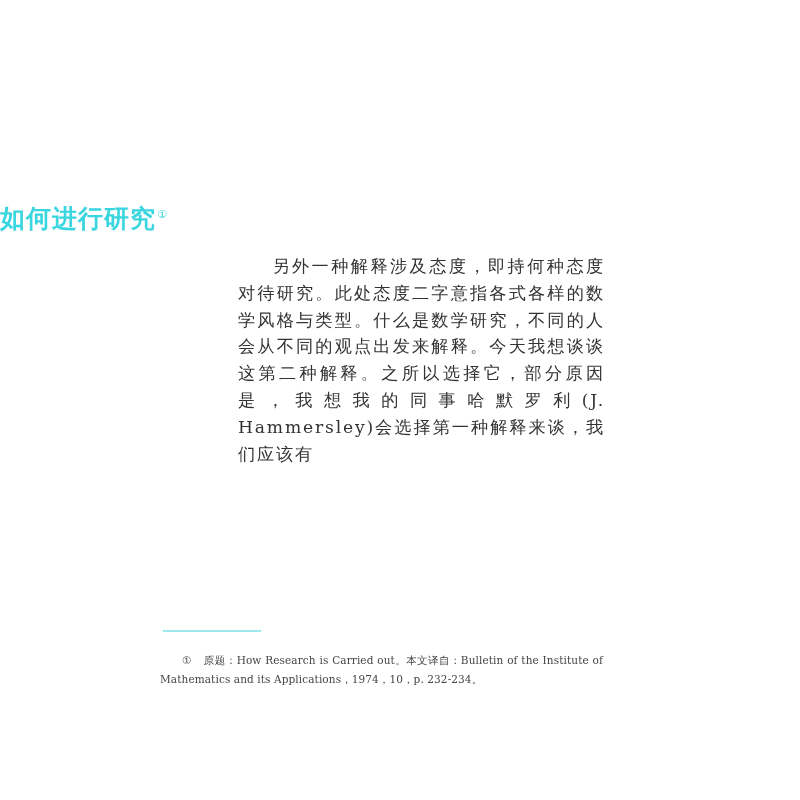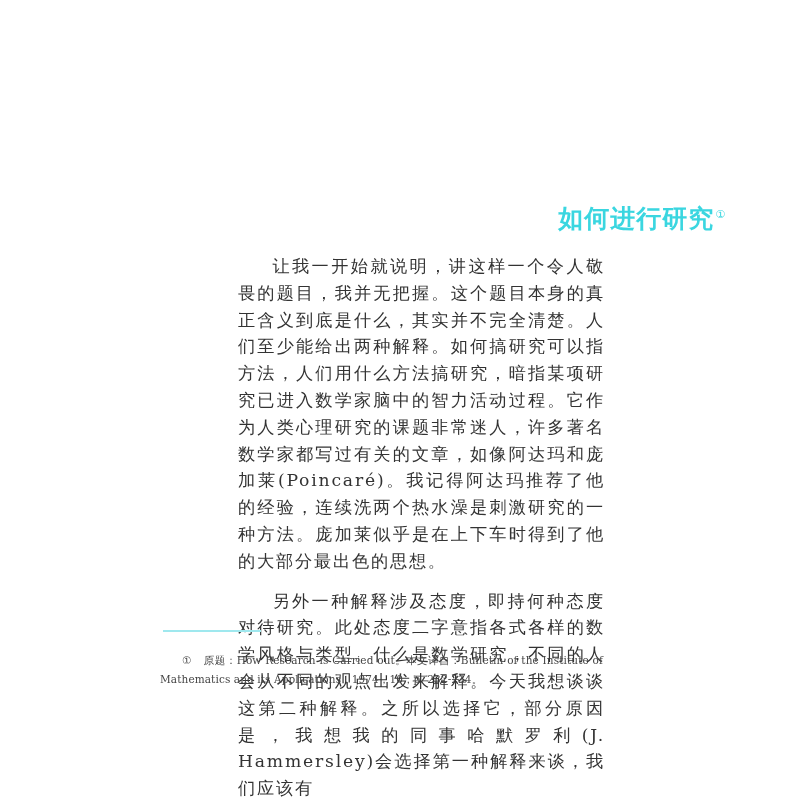--- a/index.html
+++ b/index.html
@@ -26,14 +26,13 @@
       left: 0;
       top: 183px;
       width: 693px;
-      text-align: right;
+      text-align: left;
       font-family: "DejaVu Sans", "Liberation Sans", sans-serif;
       font-weight: bold;
       font-size: 25px;
       letter-spacing: 1px;
       color: #3ad6e0;
       line-height: 30px;
-      padding-left: 33px;
     }
     .title .fn-ref {
       font-size: 11px;

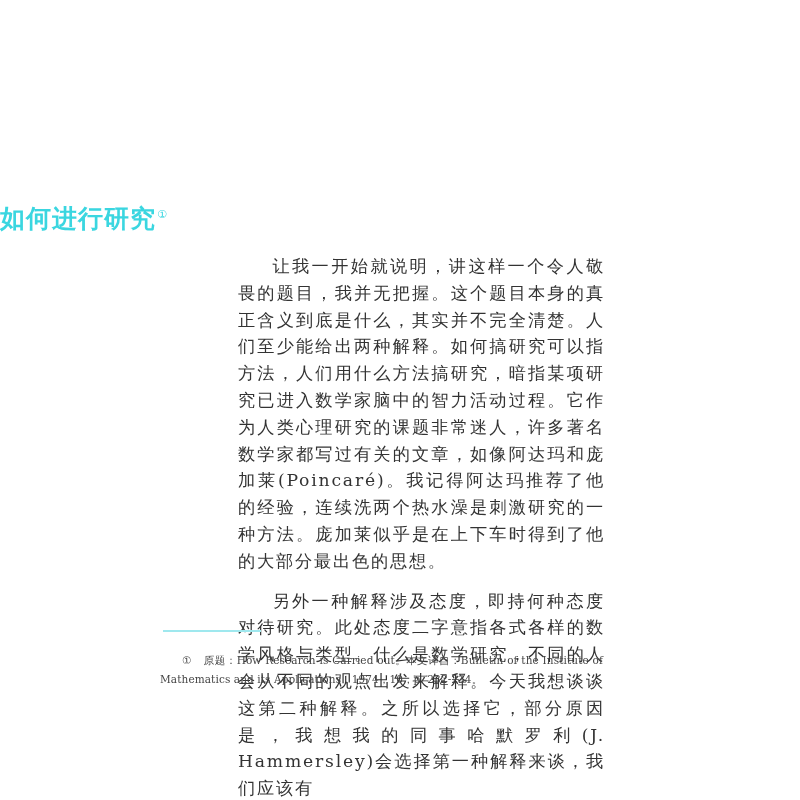--- a/index.html
+++ b/index.html
@@ -93,7 +93,6 @@
   <h1 class="title"><span>如何进行研究</span><span class="fn-ref">①</span></h1>
 
   <div class="body-text">
-    <p>让我一开始就说明，讲这样一个令人敬畏的题目，我并无把握。这个题目本身的真正含义到底是什么，其实并不完全清楚。人们至少能给出两种解释。如何搞研究可以指方法，人们用什么方法搞研究，暗指某项研究已进入数学家脑中的智力活动过程。它作为人类心理研究的课题非常迷人，许多著名数学家都写过有关的文章，如像阿达玛和庞加莱(Poincaré)。我记得阿达玛推荐了他的经验，连续洗两个热水澡是刺激研究的一种方法。庞加莱似乎是在上下车时得到了他的大部分最出色的思想。</p>
     <p>另外一种解释涉及态度，即持何种态度对待研究。此处态度二字意指各式各样的数学风格与类型。什么是数学研究，不同的人会从不同的观点出发来解释。今天我想谈谈这第二种解释。之所以选择它，部分原因是，我想我的同事哈默罗利(J. Hammersley)会选择第一种解释来谈，我们应该有</p>
   </div>
 

